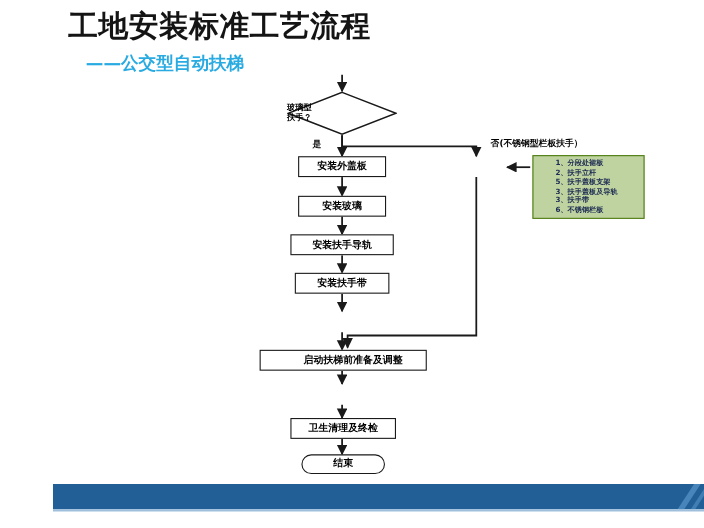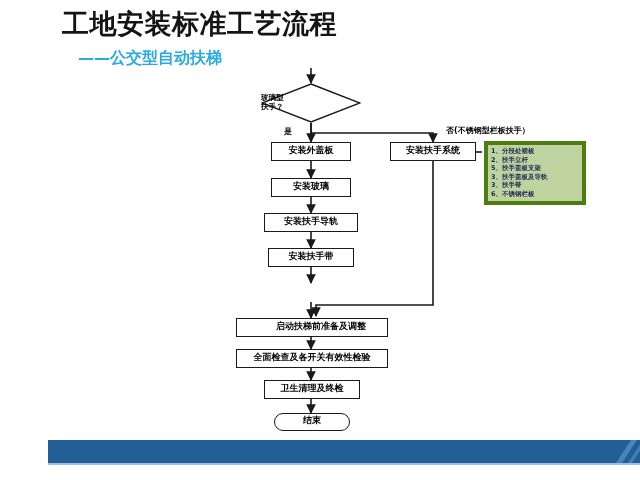--- a/index.html
+++ b/index.html
@@ -65,7 +65,7 @@
     align-items: center;
     justify-content: center;
     text-align: center;
-    font-family: Liberation Mono, monospace;
+    font-family: Liberation Serif, serif;
     line-height: 1.1;
     white-space: nowrap;
   }

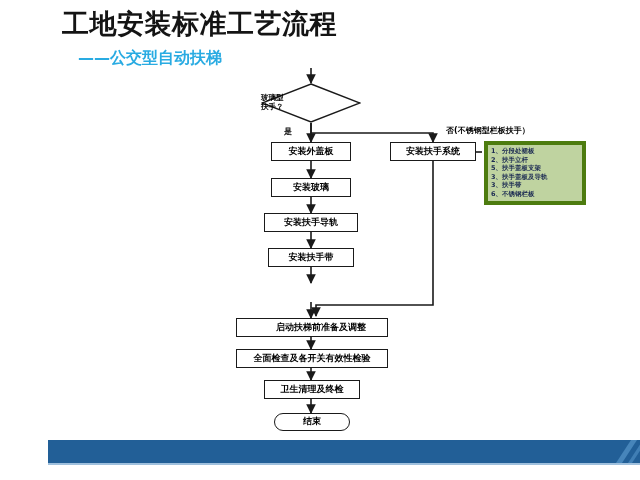--- a/index.html
+++ b/index.html
@@ -223,7 +223,6 @@
   <div class="node process" style="left:216px; top:213px; width:94px; height:19px;">安装扶手导轨</div>
   <div class="node process" style="left:220px; top:248px; width:86px; height:19px;">安装扶手带</div>
 
-  <div class="node process" style="left:342px; top:142px; width:86px; height:19px;">安装扶手系统</div>
 
   <div class="node process" style="left:188px; top:318px; width:152px; height:19px;padding-left:18px;">启动扶梯前准备及调整</div>
   <div class="node process" style="left:188px; top:349px; width:152px; height:19px;">全面检查及各开关有效性检验</div>

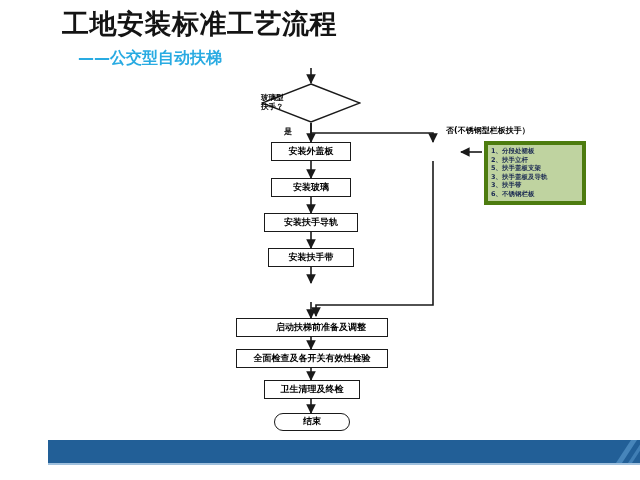--- a/index.html
+++ b/index.html
@@ -111,8 +111,8 @@
     width: 102px;
     box-sizing: border-box;
     background: #BFD3A0;
-    border: 4px solid #4d7c0f;
-    padding: 2px 3px 3px 3px;
+    border: 1px solid #4d7c0f;
+    padding: 2px 3px 3px 20px;
   }
   #note ol {
     margin: 0;

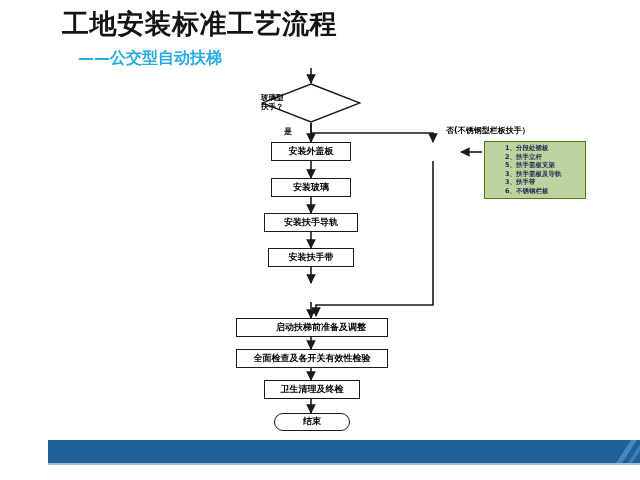--- a/index.html
+++ b/index.html
@@ -225,7 +225,6 @@
 
 
   <div class="node process" style="left:188px; top:318px; width:152px; height:19px;padding-left:18px;">启动扶梯前准备及调整</div>
-  <div class="node process" style="left:188px; top:349px; width:152px; height:19px;">全面检查及各开关有效性检验</div>
   <div class="node process" style="left:216px; top:380px; width:96px; height:19px;">卫生清理及终检</div>
 
   <div class="node terminator" style="left:226px; top:413px; width:76px; height:18px;">结束</div>

